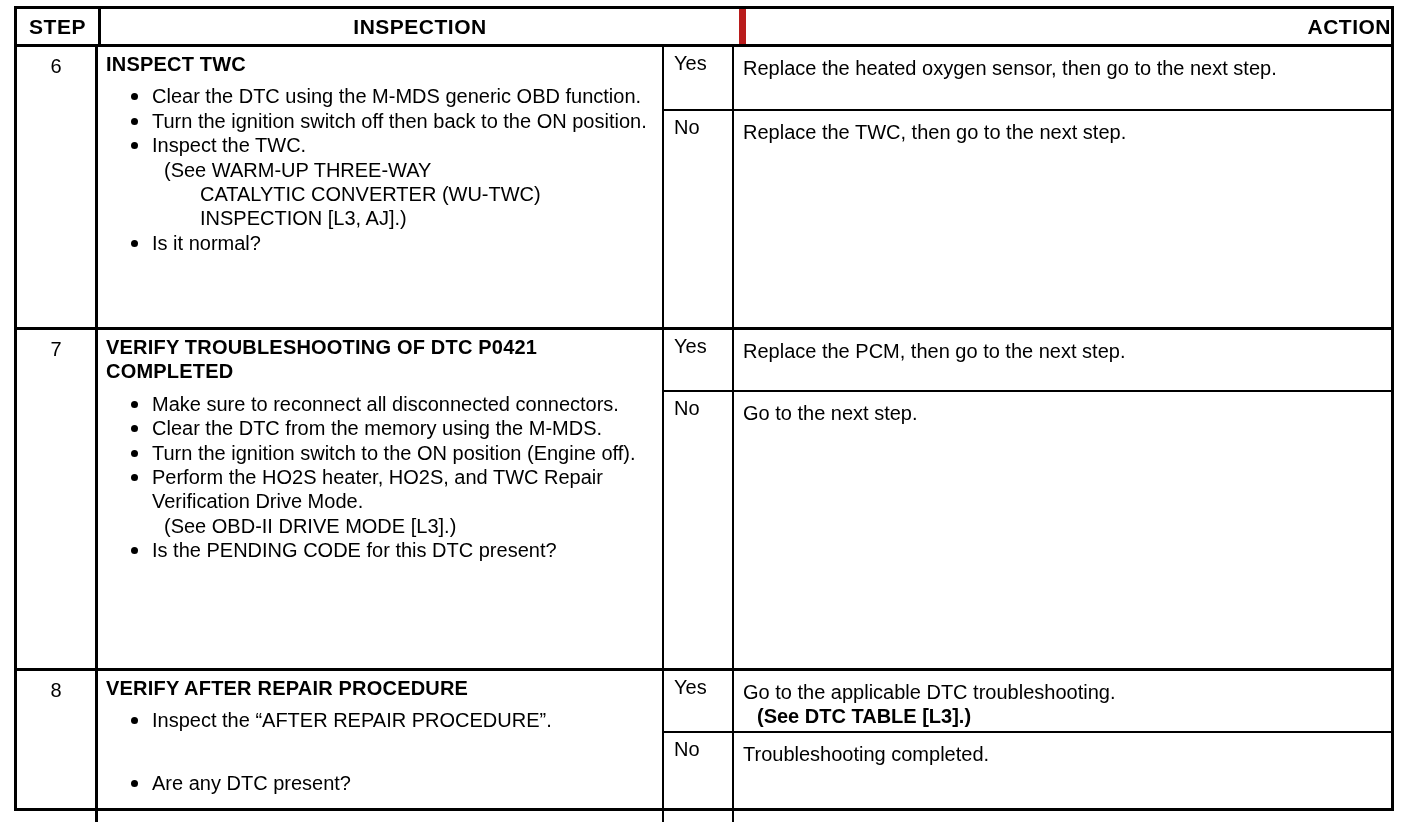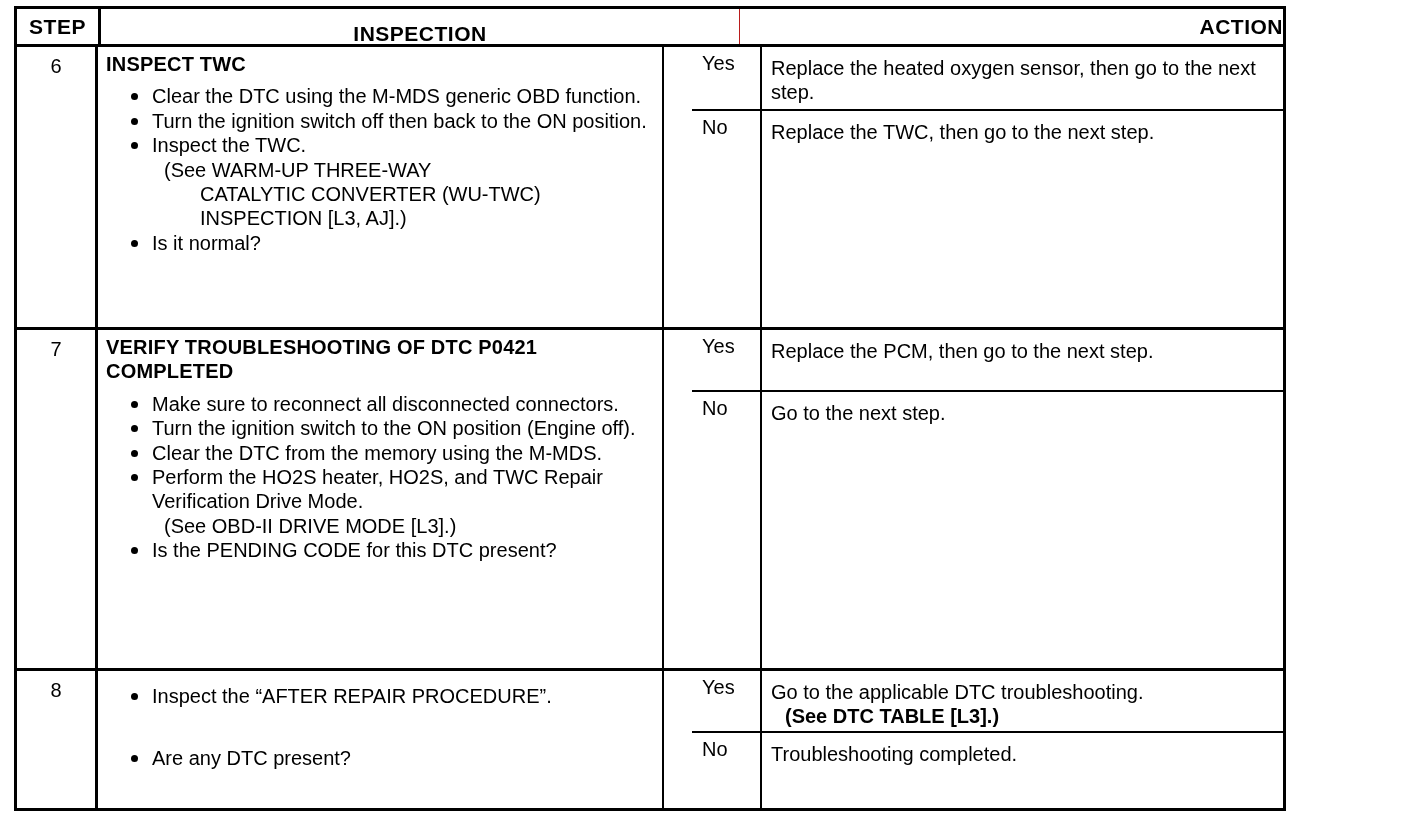--- a/index.html
+++ b/index.html
@@ -27,7 +27,7 @@
     position: absolute;
     left: 14px;
     top: 6px;
-    width: 1272px;
+    width: 1380px;
     height: 805px;
     border: 3px solid #000;
     box-sizing: border-box;

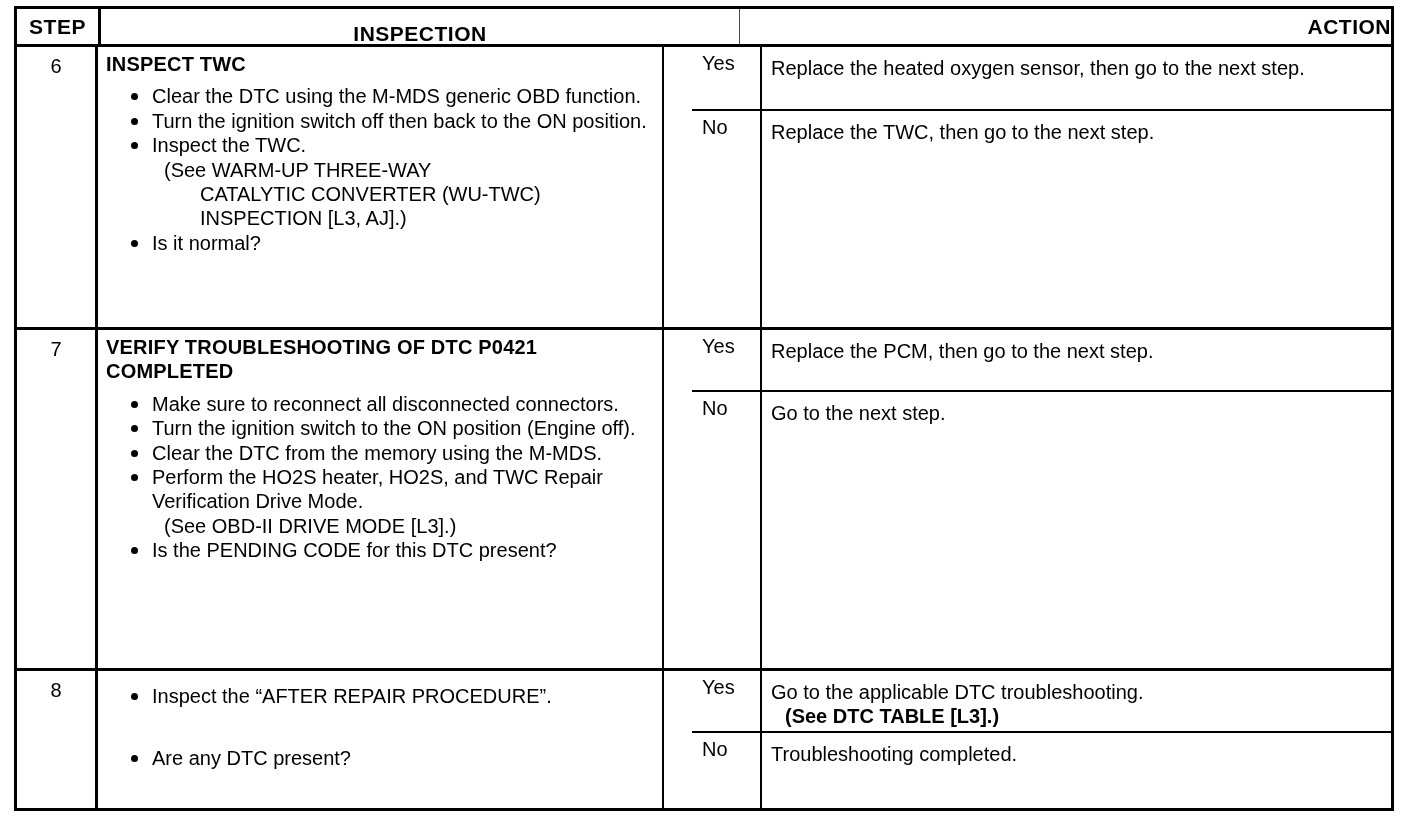--- a/index.html
+++ b/index.html
@@ -53,9 +53,9 @@
   .head-inspection {
     width: 638px;
     flex: 0 0 638px;
-    border-right: 1px solid #b91c1c;
-    display: flex;
-    align-items: flex-end;
+    border-right: 7px solid #b91c1c;
+    display: flex;
+    align-items: center;
     justify-content: center;
   }
   .head-action {

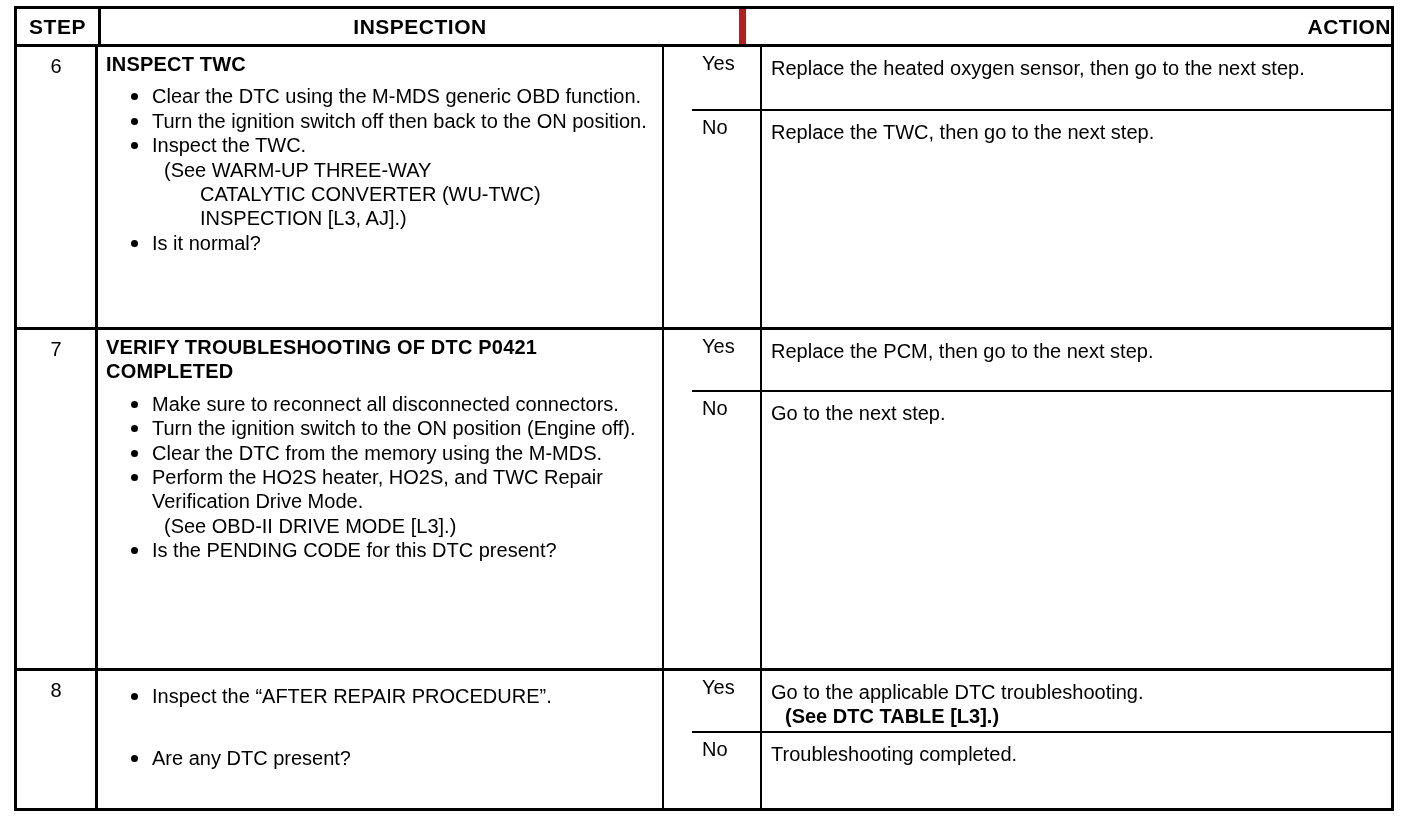--- a/index.html
+++ b/index.html
@@ -112,7 +112,6 @@
     display: flex;
     flex-direction: column;
     box-sizing: border-box;
-    margin-left: 28px;
   }
 
   .ans-block {

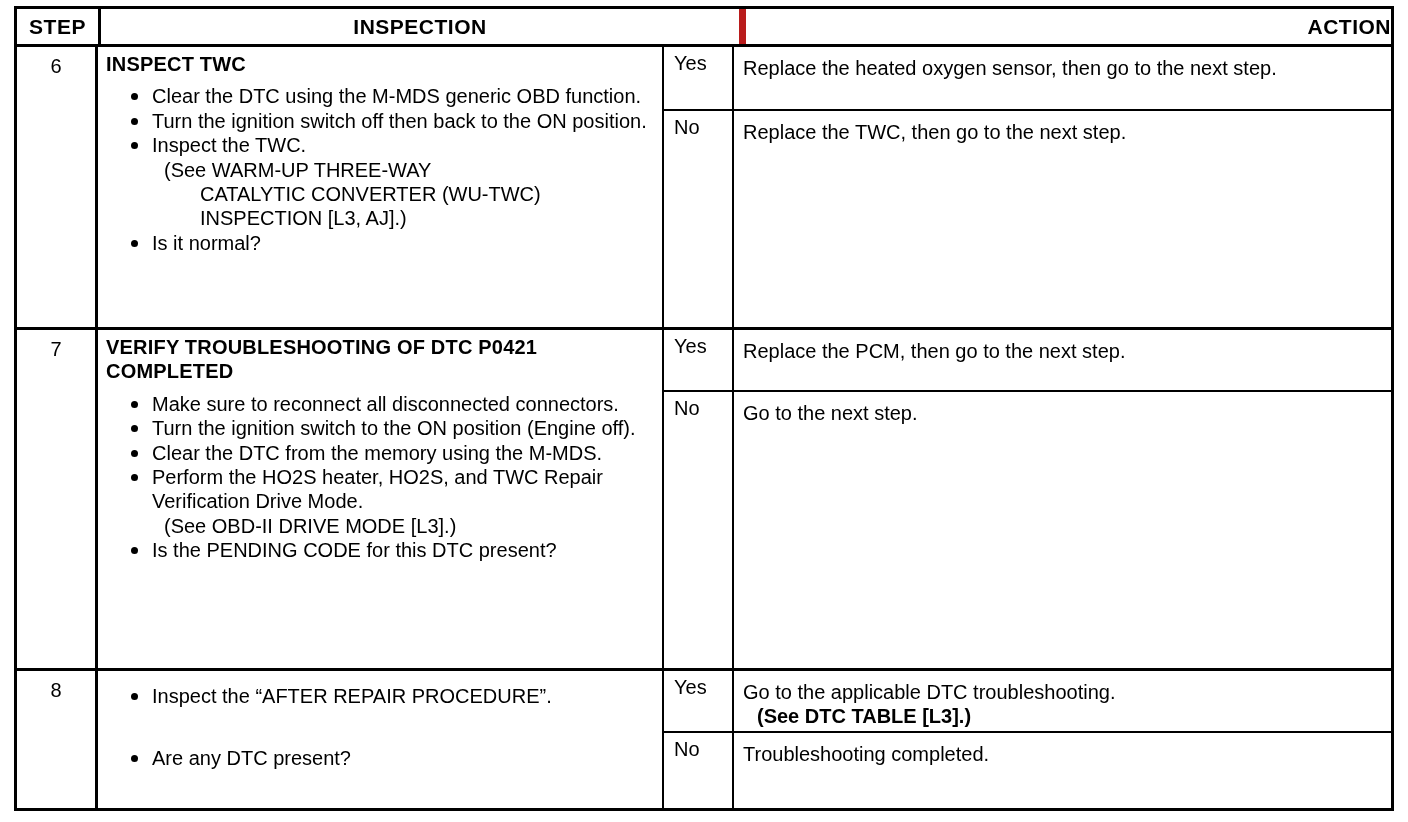--- a/index.html
+++ b/index.html
@@ -258,11 +258,11 @@
             </li>
             <li>
               <span class="bullet-dot"></span>
+              <span>Clear the DTC from the memory using the M-MDS.</span>
+            </li>
+            <li>
+              <span class="bullet-dot"></span>
               <span>Turn the ignition switch to the ON position (Engine off).</span>
-            </li>
-            <li>
-              <span class="bullet-dot"></span>
-              <span>Clear the DTC from the memory using the M-MDS.</span>
             </li>
             <li>
               <span class="bullet-dot"></span>

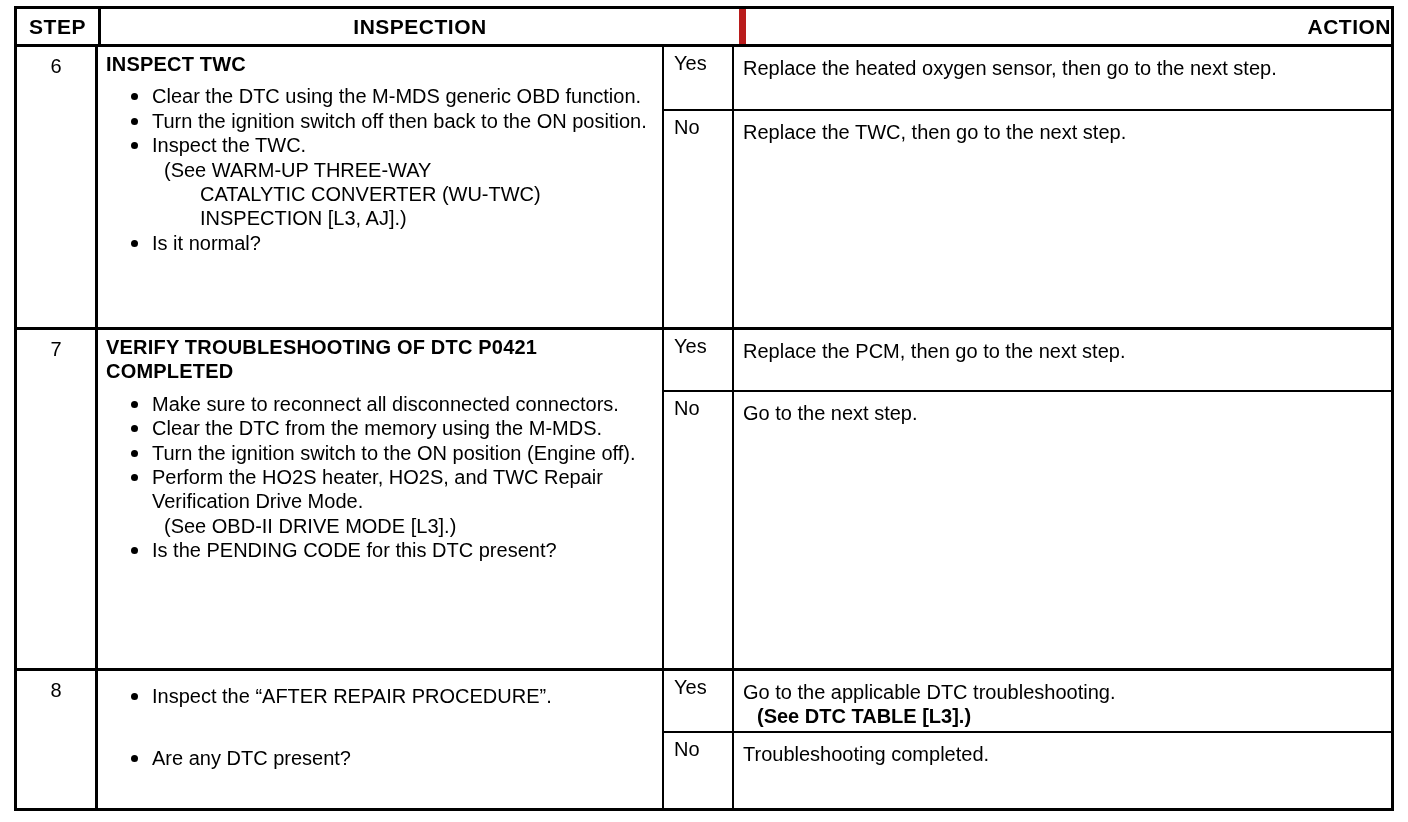--- a/index.html
+++ b/index.html
@@ -292,6 +292,7 @@
           <span class="step-num">8</span>
         </div>
         <div class="cell-inspection">
+          <div class="insp-title">VERIFY AFTER REPAIR PROCEDURE</div>
           <ul class="insp-list">
             <li>
               <span class="bullet-dot"></span>

